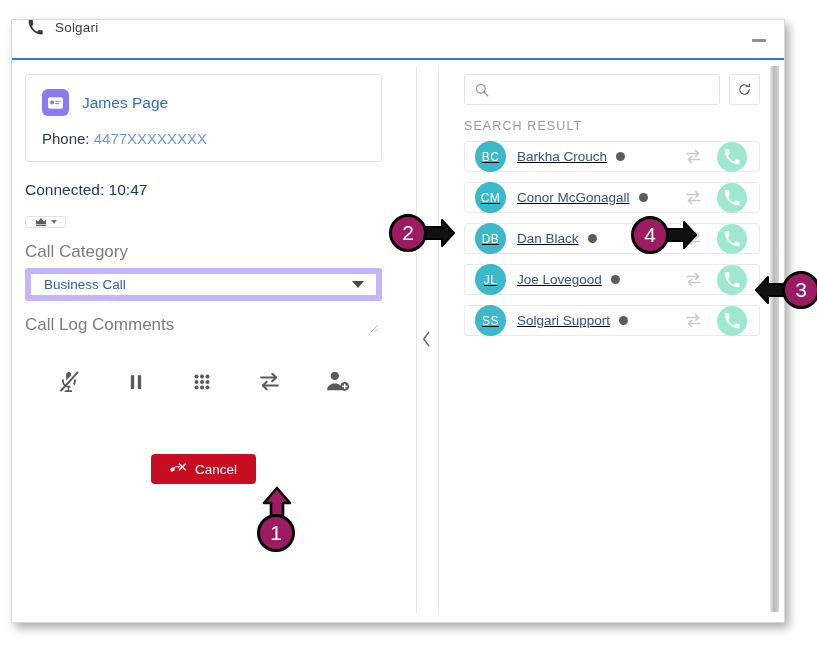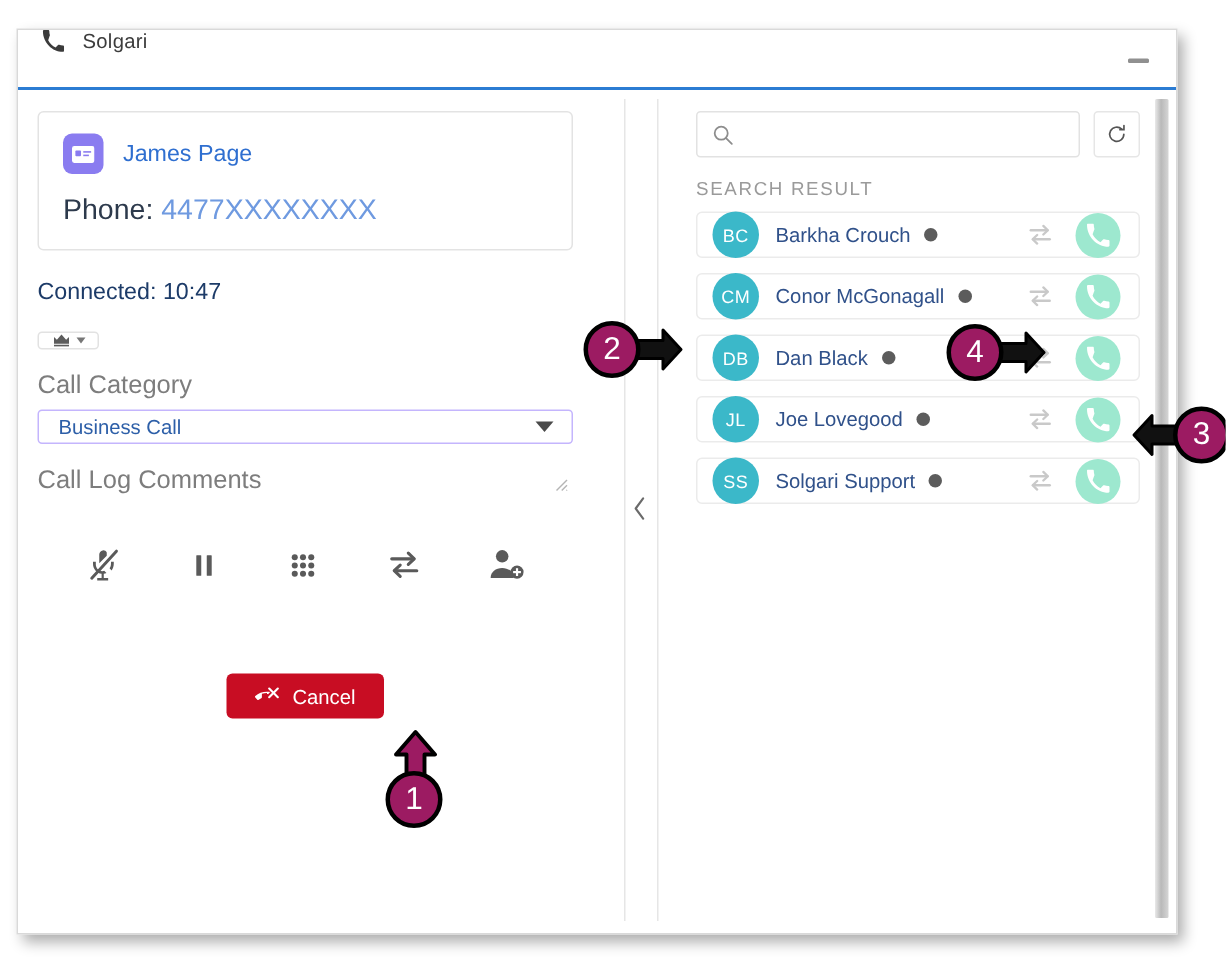--- a/index.html
+++ b/index.html
@@ -115,7 +115,7 @@
 
   .phone-line {
     margin-top: 14px;
-    font-size: 19px;
+    font-size: 15px;
     color: #2d3a4c;
   }
   .phone-line .num { color: #6f9ae0; }

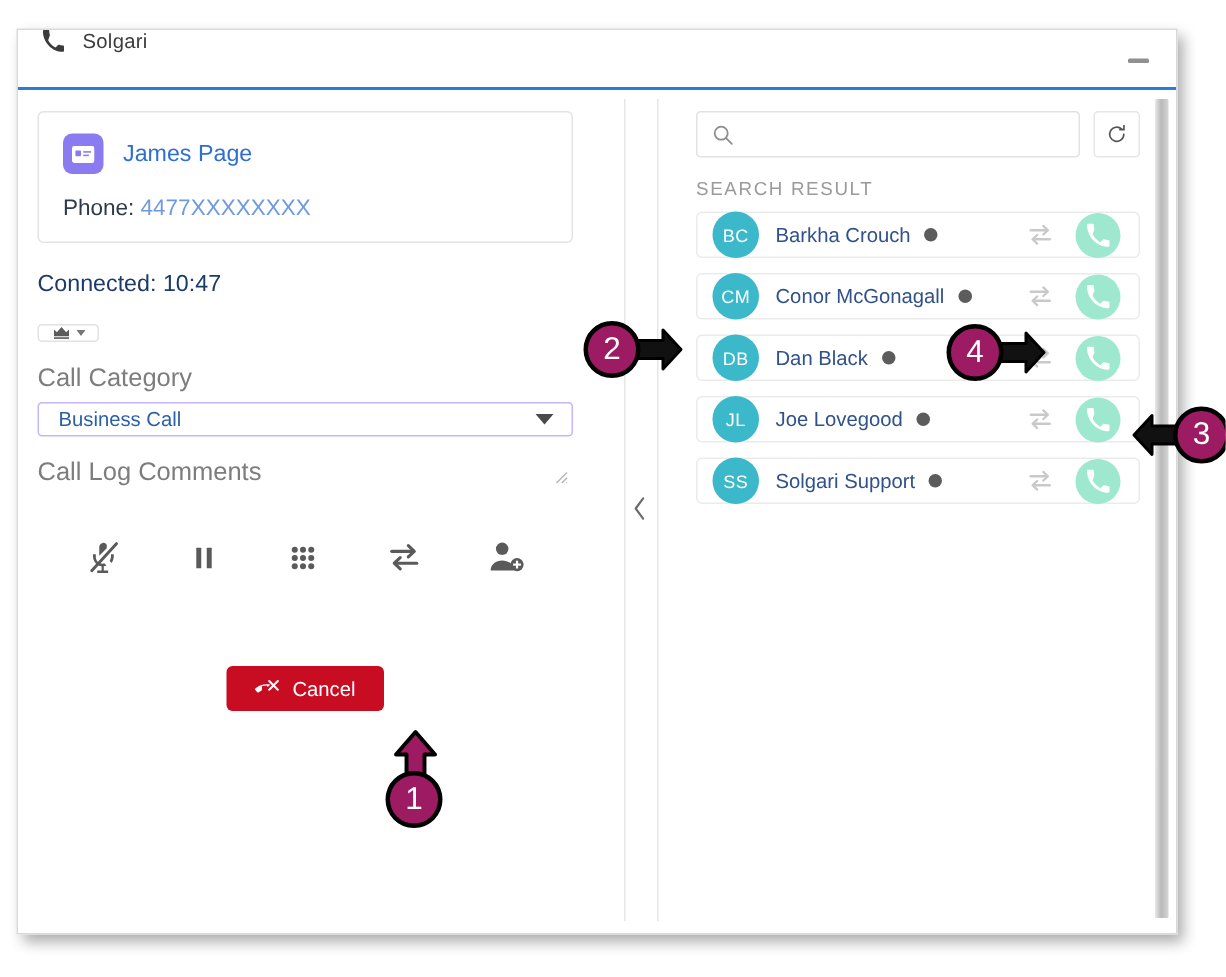--- a/index.html
+++ b/index.html
@@ -378,6 +378,7 @@
     margin-bottom: 10px;
     box-sizing: border-box;
     cursor: pointer;
+    text-decoration: underline;
   }
 
   .avatar {

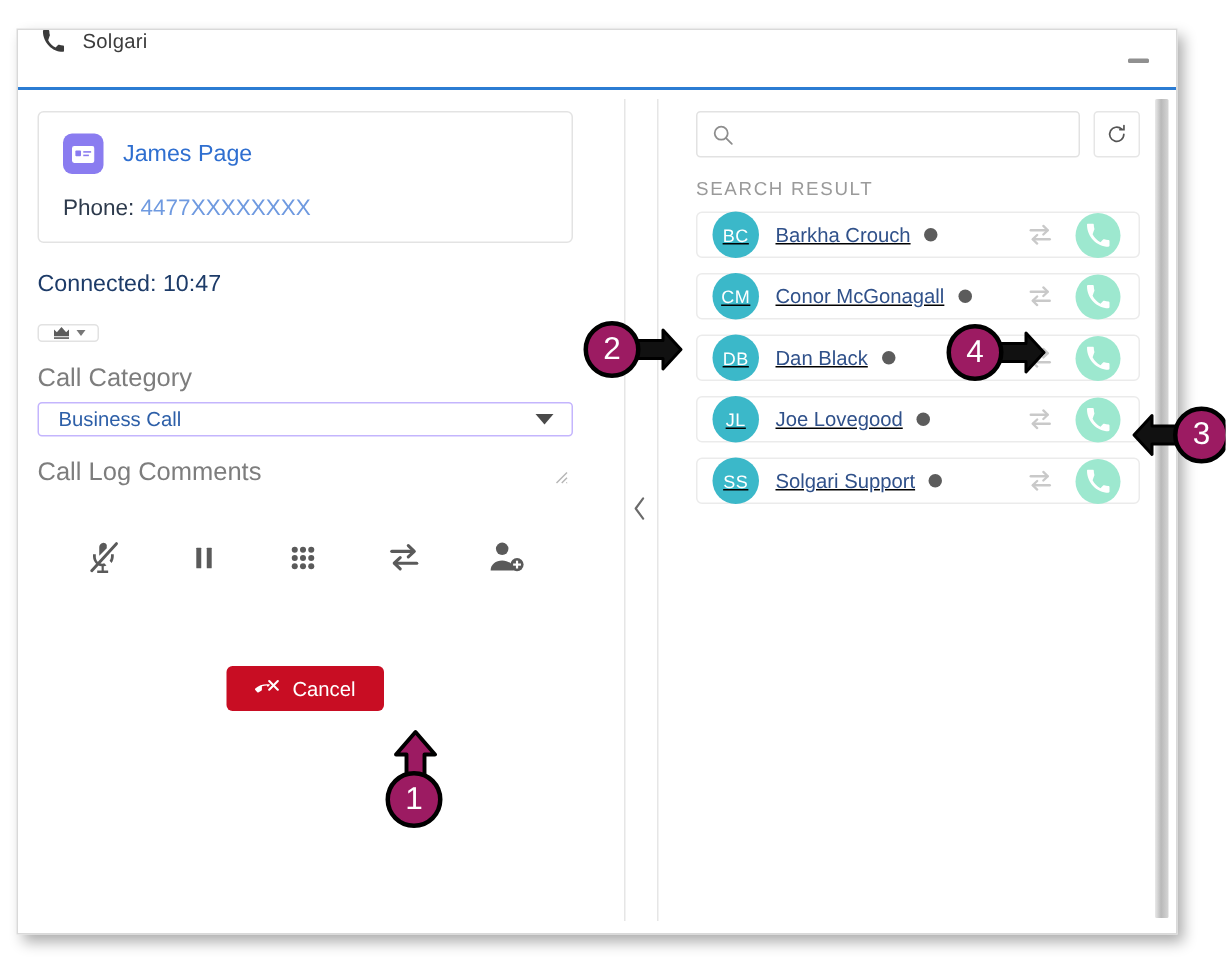--- a/index.html
+++ b/index.html
@@ -194,8 +194,8 @@
   .select-box {
     margin-top: 6px;
     width: 357px;
-    height: 23px;
-    border: 1px solid #c4b5fd;
+    height: 33px;
+    border: 6px solid #c4b5fd;
     border-radius: 3px;
     box-sizing: border-box;
     display: flex;

